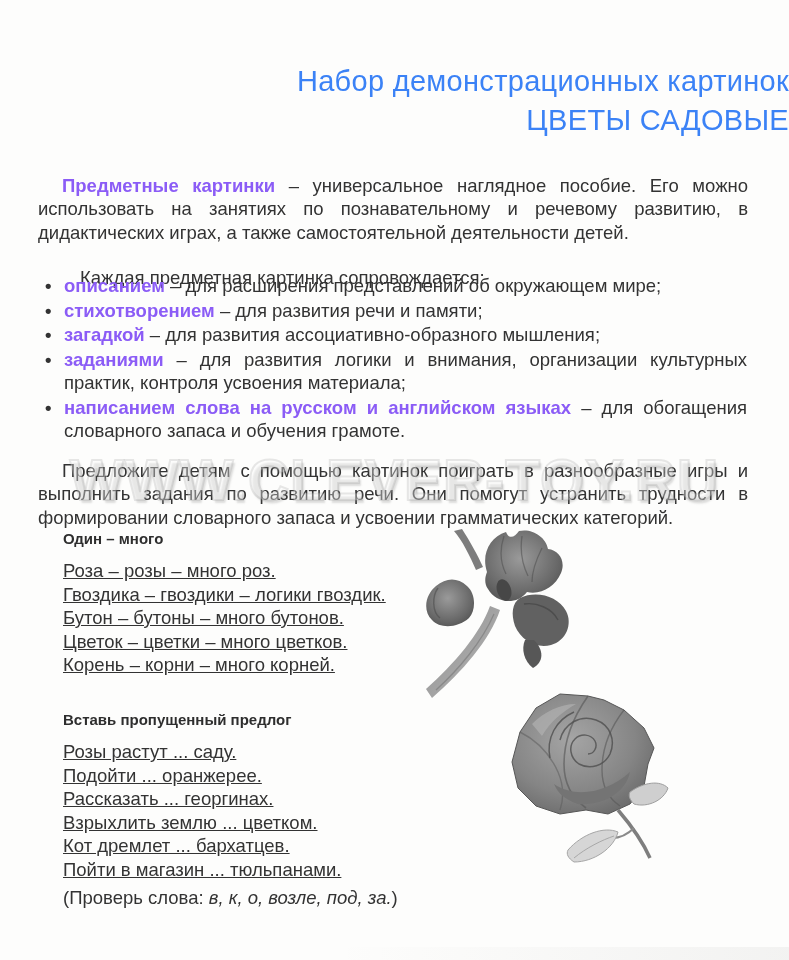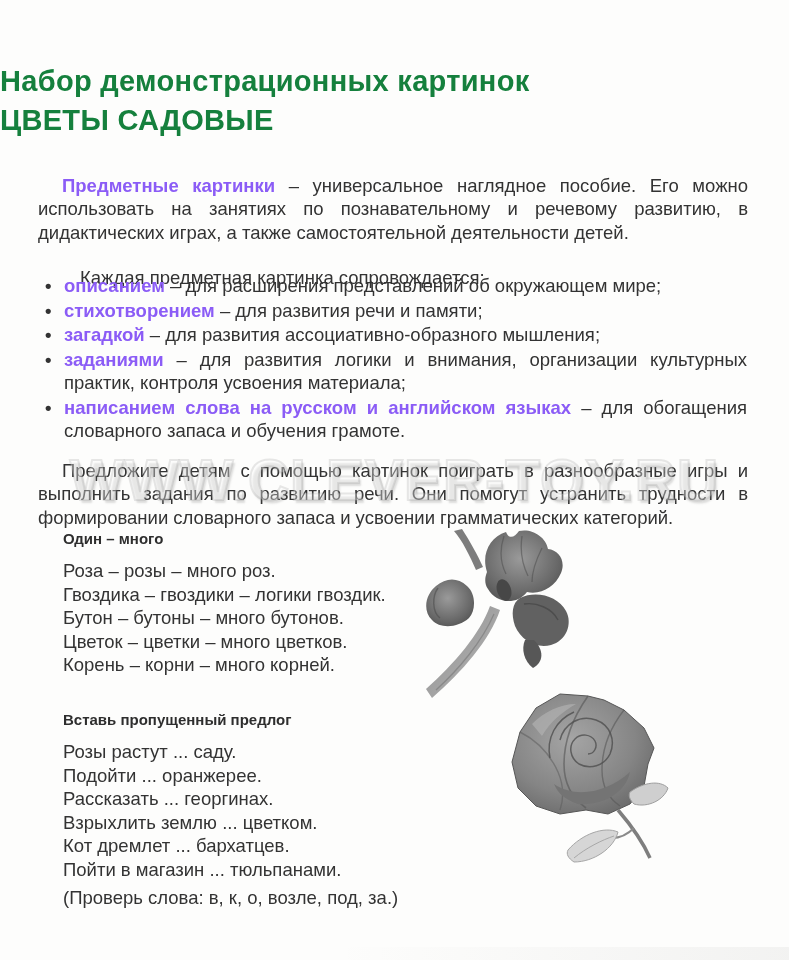--- a/index.html
+++ b/index.html
@@ -14,8 +14,8 @@
   }
   .title-block{
     position:absolute;top:62px;left:0;width:100%;
-    text-align:left;
-    font-weight:bold;color:#15803d;
+    text-align:right;
+    font-weight:normal;color:#3b82f6;
     font-size:29px;line-height:39px;letter-spacing:0.3px;
   }
   .body-text{

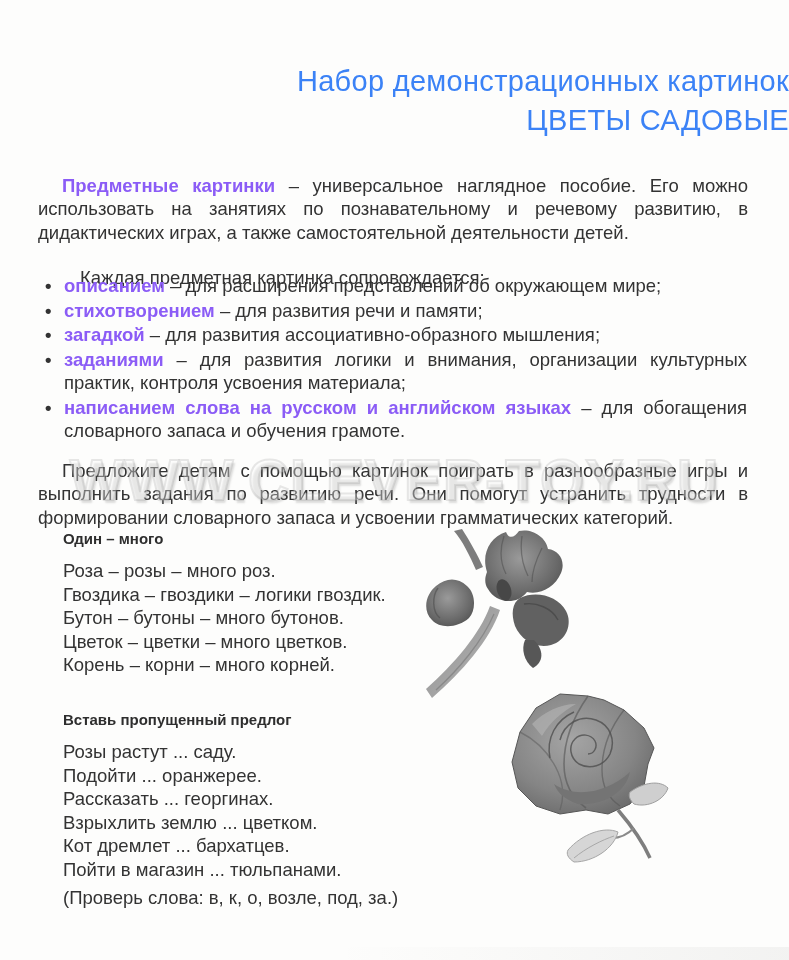--- a/index.html
+++ b/index.html
@@ -53,7 +53,7 @@
     font-size:15px;font-weight:bold;color:#2e2e2e;
     margin:0 0 8px 0;line-height:24px;
   }
-  .word-lines p{margin:0;font-size:18.5px;line-height:23.5px;}
+  .word-lines p{margin:0;font-size:18.5px;line-height:23.5px;text-decoration:underline;}
   .answer-key{margin-top:5px;font-size:18.5px;line-height:23.5px;}
   .answer-key .answers{}
   .photo{position:absolute;z-index:1;}

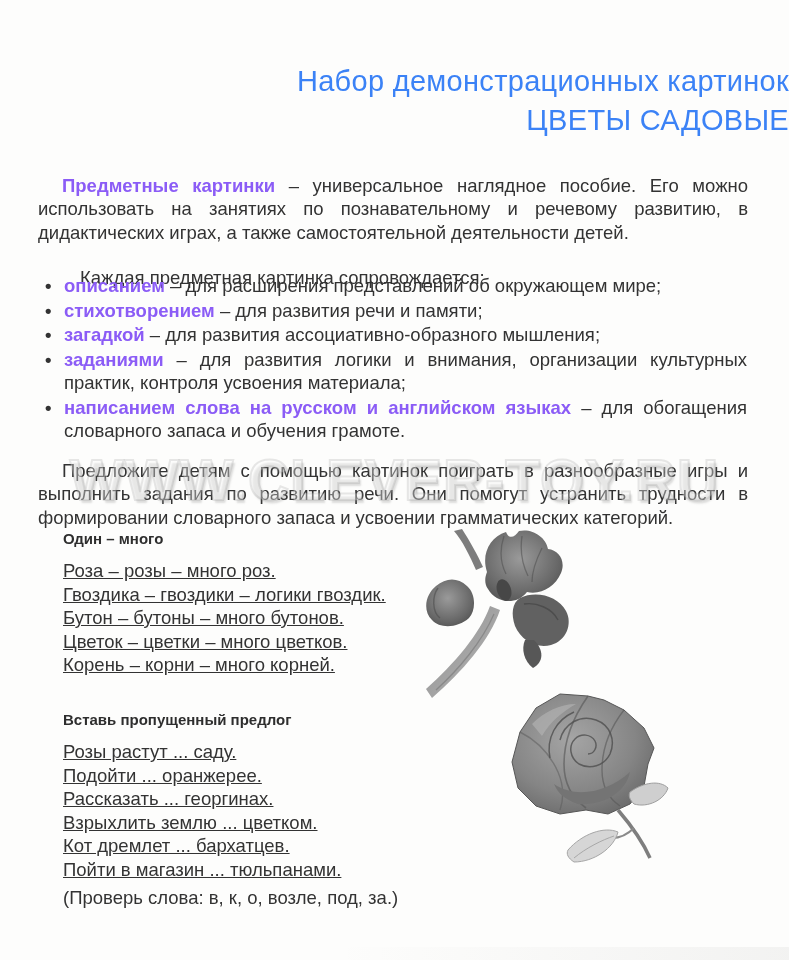--- a/index.html
+++ b/index.html
@@ -55,7 +55,7 @@
   }
   .word-lines p{margin:0;font-size:18.5px;line-height:23.5px;text-decoration:underline;}
   .answer-key{margin-top:5px;font-size:18.5px;line-height:23.5px;}
-  .answer-key .answers{}
+  .answer-key .answers{font-style:italic;}
   .photo{position:absolute;z-index:1;}
   .photo-iris{left:424px;top:528px;width:156px;height:182px;}
   .photo-rose{left:502px;top:688px;width:182px;height:186px;}

